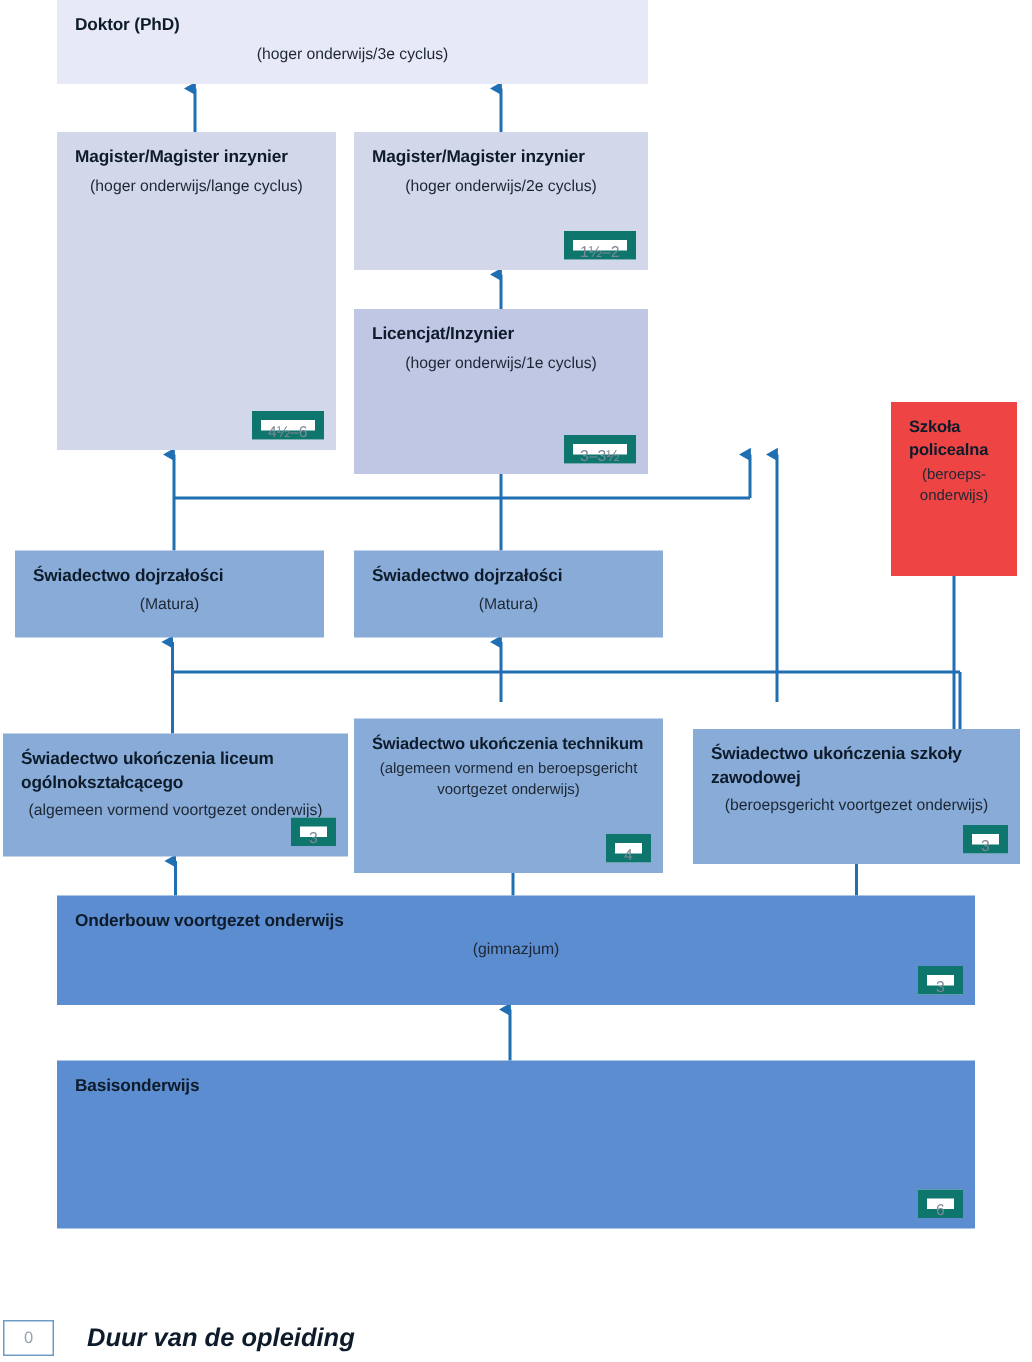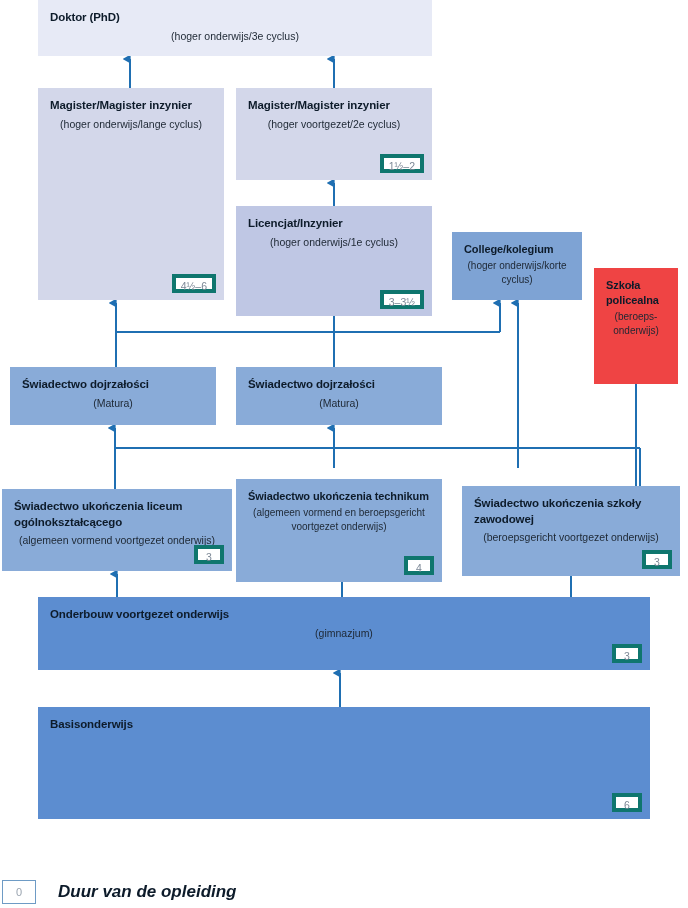--- a/index.html
+++ b/index.html
@@ -151,7 +151,7 @@
 
   <div class="node" style="left: 236px; top: 88px; width: 196px; height: 92px; background: rgb(211, 215, 234);">
     <p class="title">Magister/Magister inzynier</p>
-    <p class="subtitle">(hoger voortgezet/2e cyclus)</p>
+    <p class="subtitle">(hoger onderwijs/2e cyclus)</p>
     <span class="badge">1½–2</span>
   </div>
 

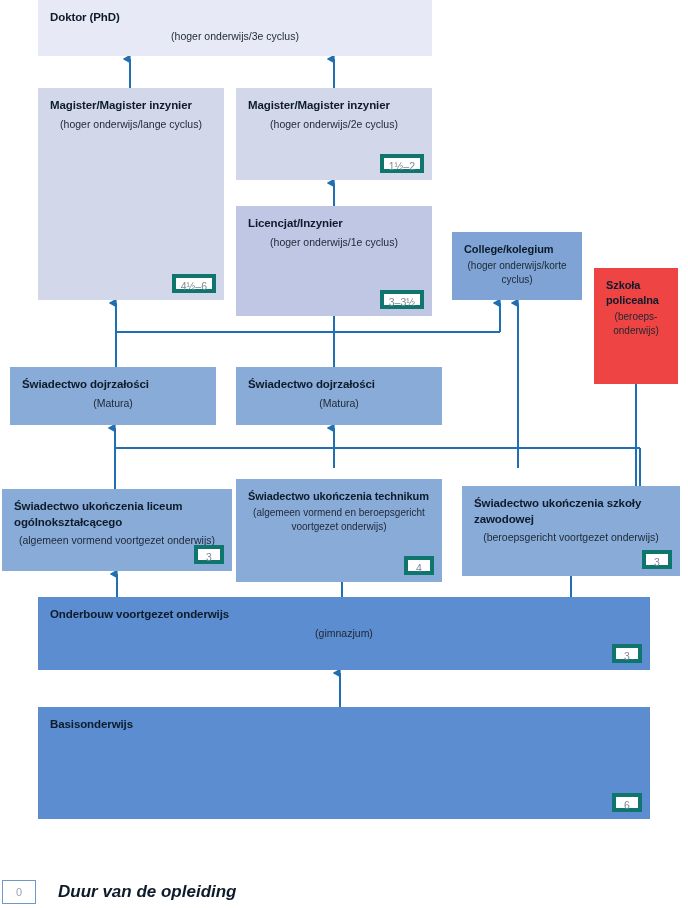--- a/index.html
+++ b/index.html
@@ -61,7 +61,7 @@
     line-height: 17px;
     text-align: center;
     background: #ffffff;
-    border: 4px solid #0f766e;
+    border: 6px solid #0f766e;
     color: #7c8896;
     font-size: 10.5px;
     padding: 0 5px;

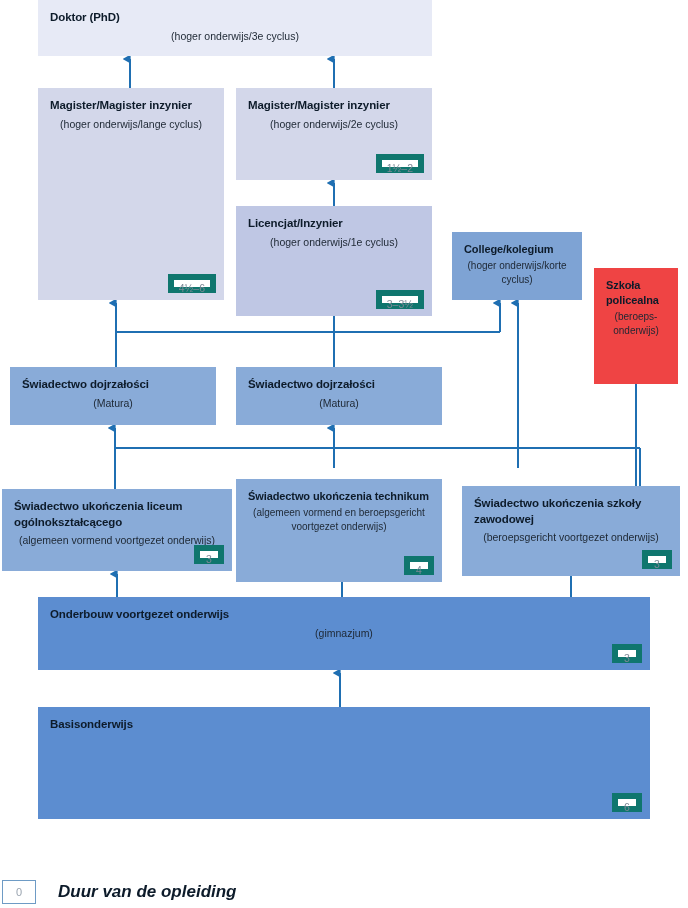--- a/index.html
+++ b/index.html
@@ -161,10 +161,6 @@
     <span class="badge">3–3½</span>
   </div>
 
-  <div class="node compact" style="left: 452px; top: 232px; width: 130px; height: 68px; background: rgb(126, 163, 212);">
-    <p class="title">College/kolegium</p>
-    <p class="subtitle">(hoger onderwijs/korte cyclus)</p>
-  </div>
 
   <div class="node compact" style="left: 594px; top: 268px; width: 84px; height: 116px; background: #ef4444;">
     <p class="title">Szkoła policealna</p>

